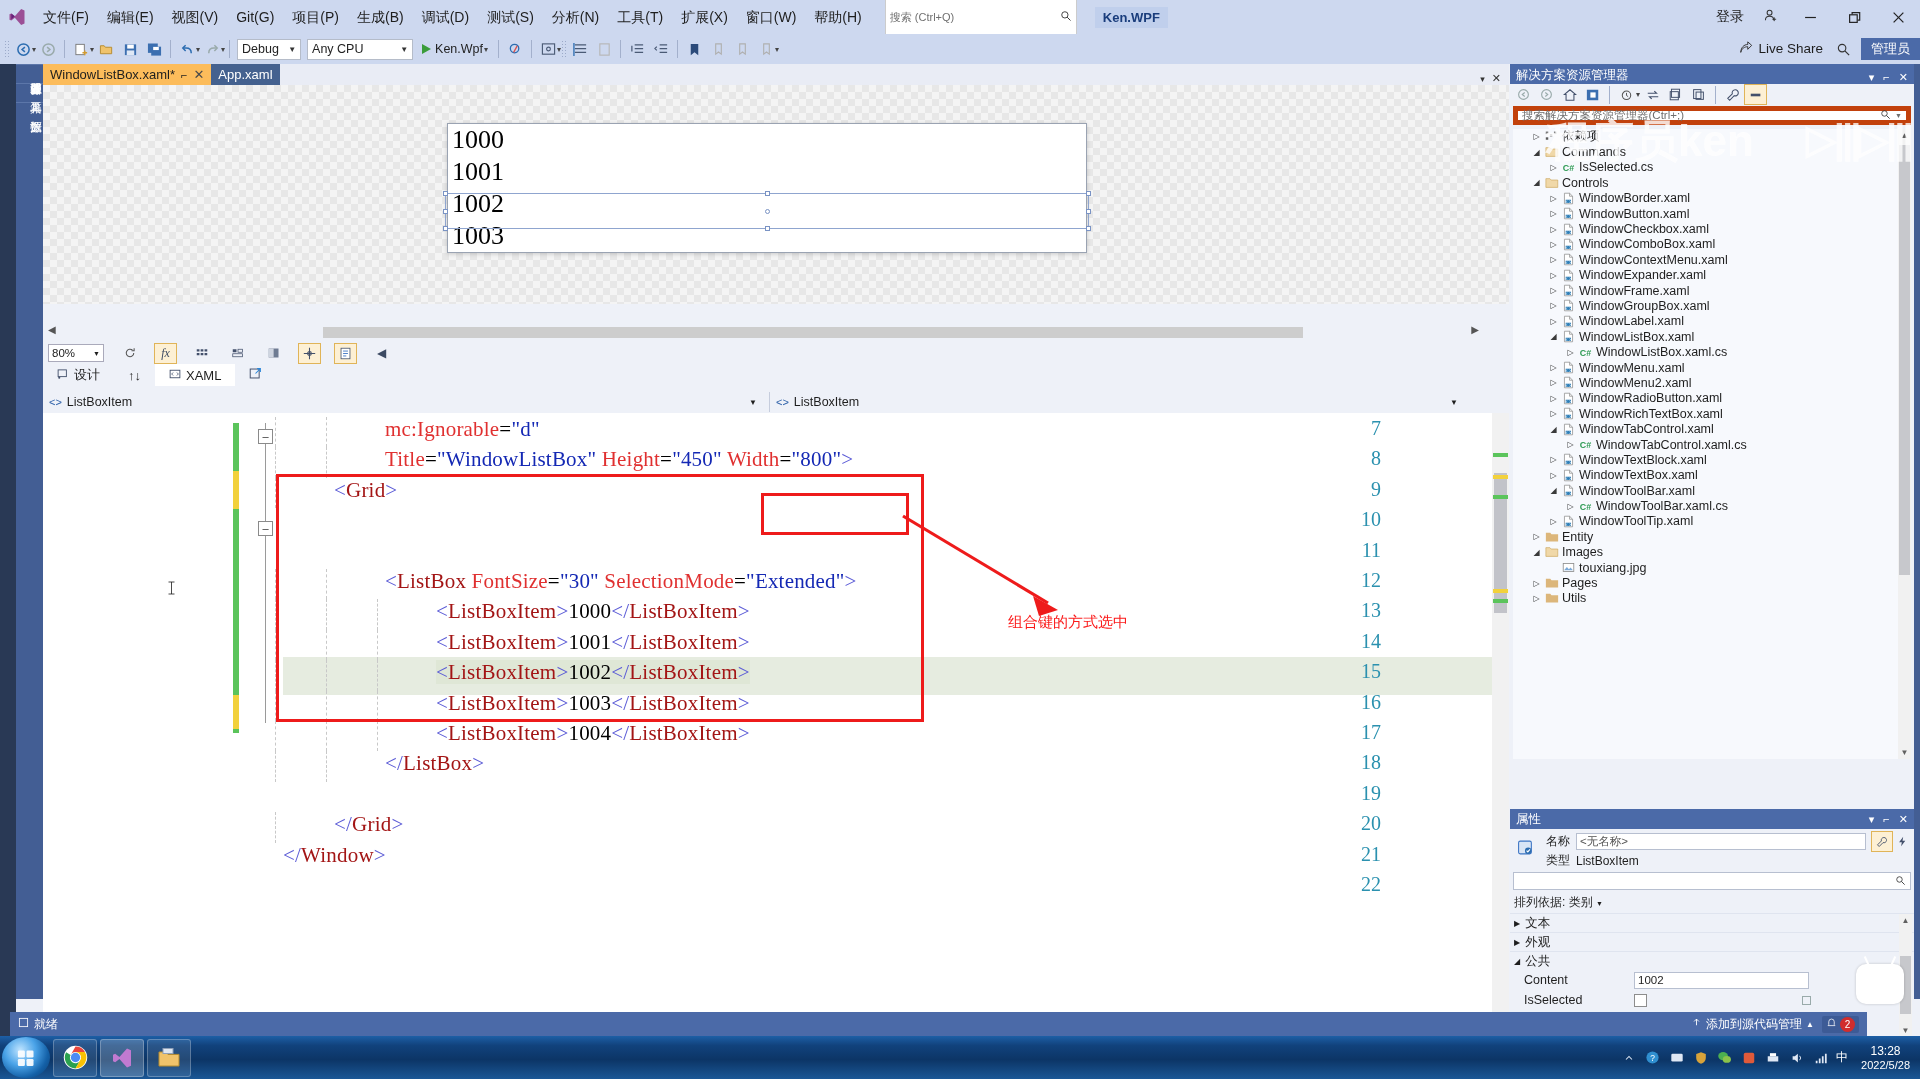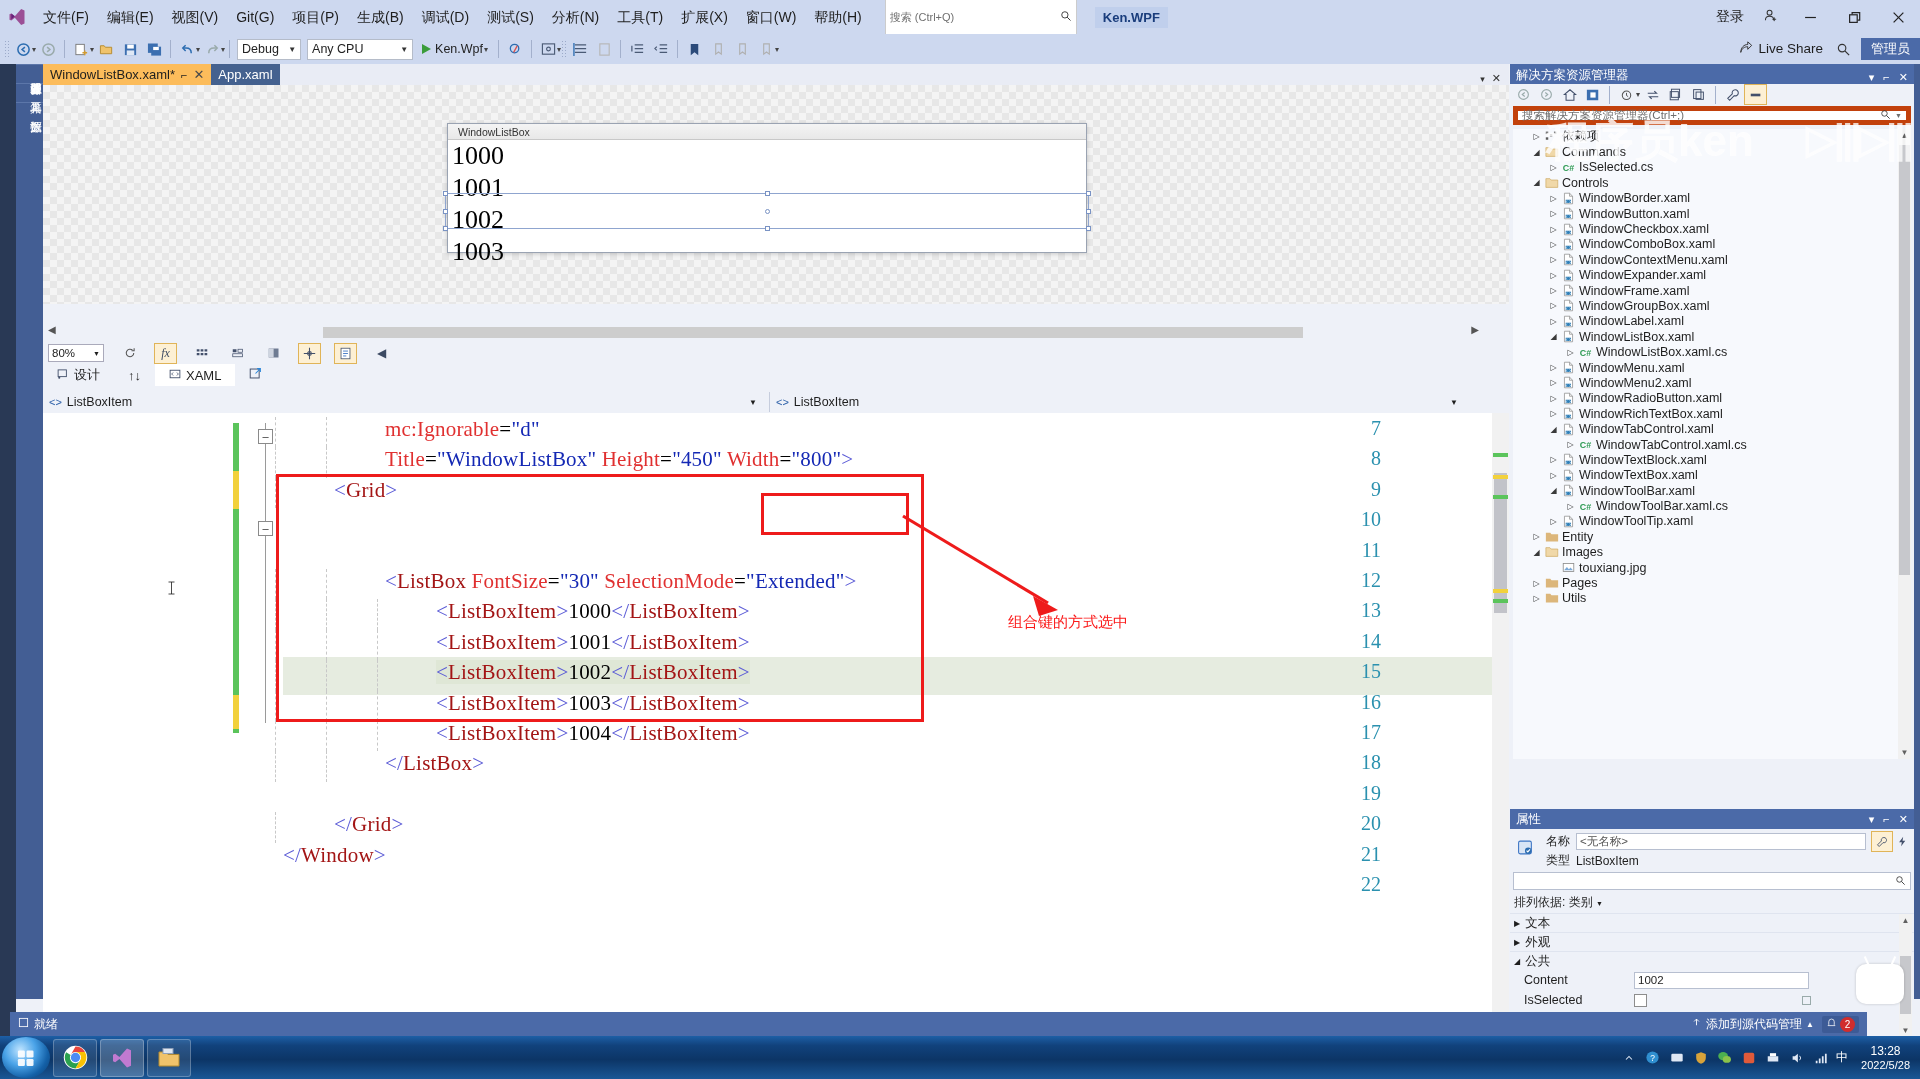--- a/index.html
+++ b/index.html
@@ -588,7 +588,6 @@
 
     <div class="designer">
       <div class="dwin">
-        <div class="dwin-title">WindowListBox</div>
         <div class="dlist">
           <div class="li">1000</div>
           <div class="li">1001</div>

